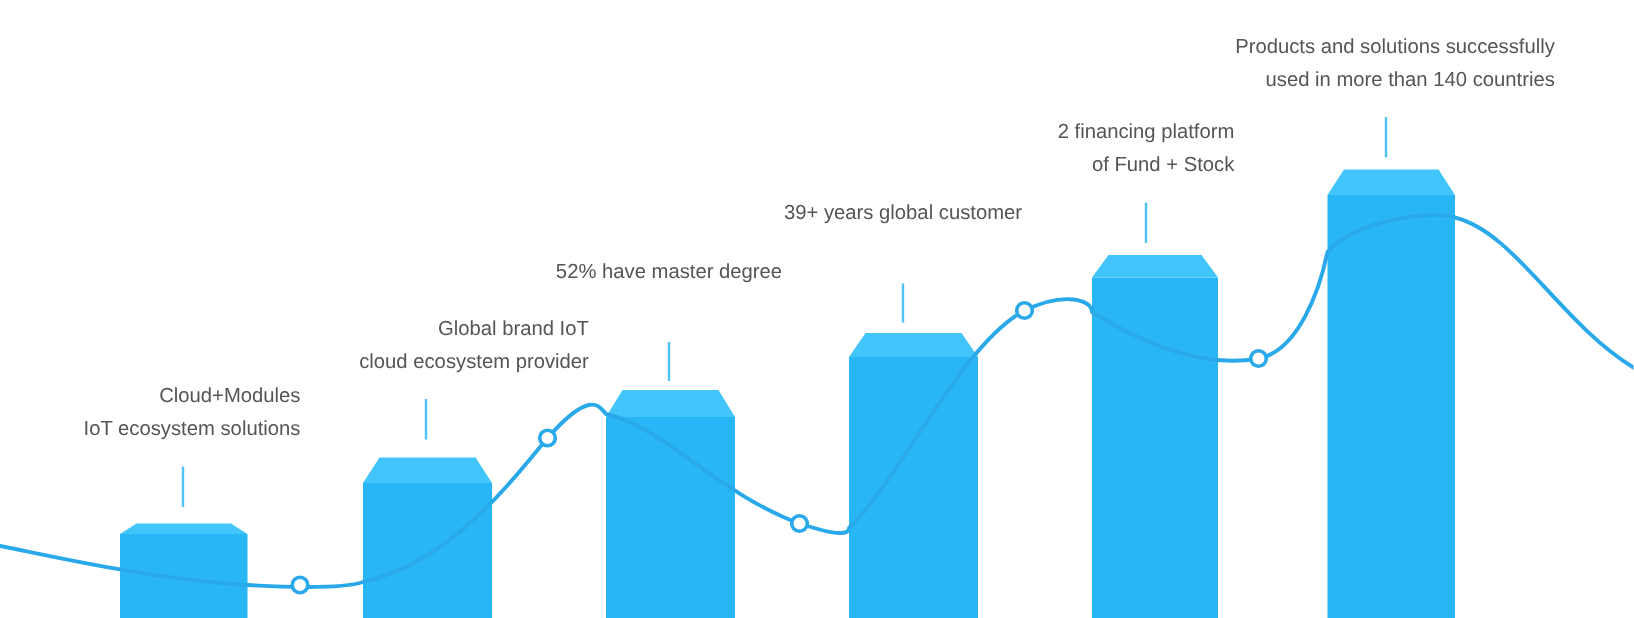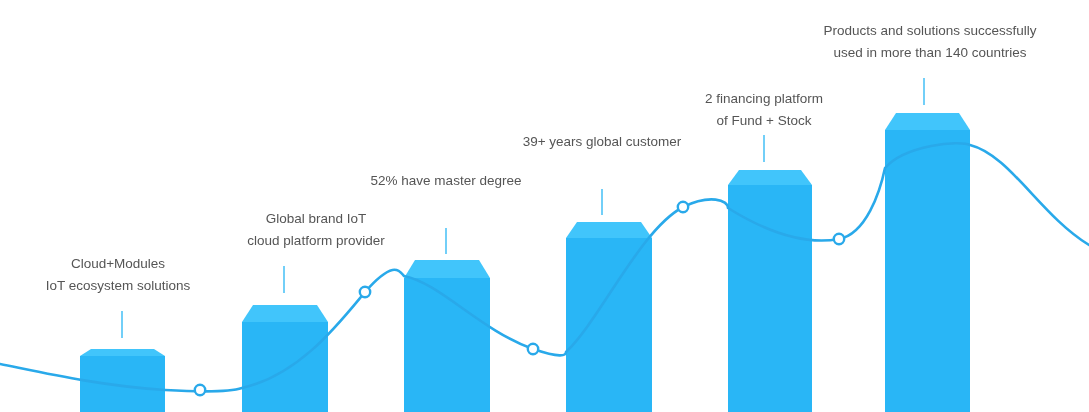--- a/index.html
+++ b/index.html
@@ -17,7 +17,7 @@
     font-size:13.5px;
     line-height:22px;
     white-space:nowrap;
-    text-align:center;
+    text-align:right;
     transform:translateX(-50%);
   }
   .label .ln{display:block;}

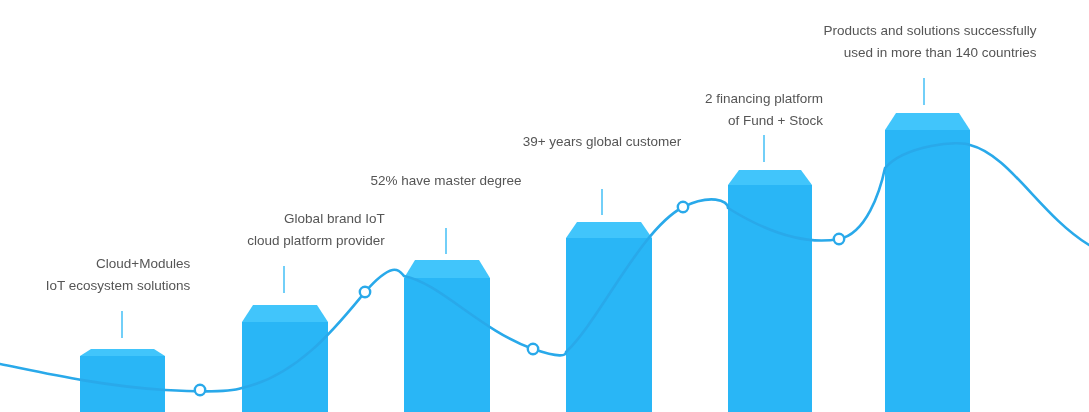--- a/index.html
+++ b/index.html
@@ -75,7 +75,7 @@
       <div class="label" style="left: 602px; top: 131px;">
         <span class="ln">39+ years global customer</span>
       </div>
-      <div class="label" style="left: 764px; top: 88px;">
+      <div class="label" style="left: 764px; top: 77px;">
         <span class="ln">2 financing platform</span>
         <span class="ln">of Fund + Stock</span>
       </div>

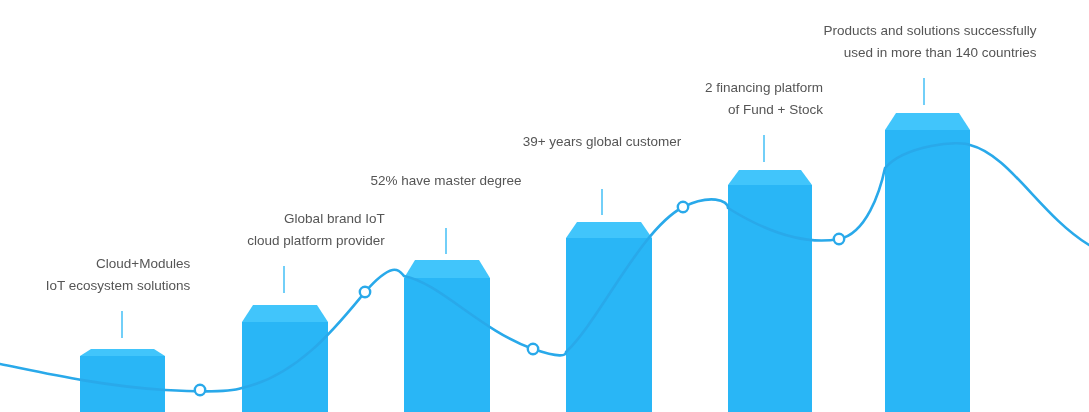--- a/index.html
+++ b/index.html
@@ -67,7 +67,7 @@
       </div>
       <div class="label" style="left: 284px; top: 208px; margin-left: 32px;">
         <span class="ln">Global brand IoT</span>
-        <span class="ln">cloud platform provider</span>
+        <span class="ln">cloud ecosystem provider</span>
       </div>
       <div class="label" style="left: 446px; top: 170px;">
         <span class="ln">52% have master degree</span>

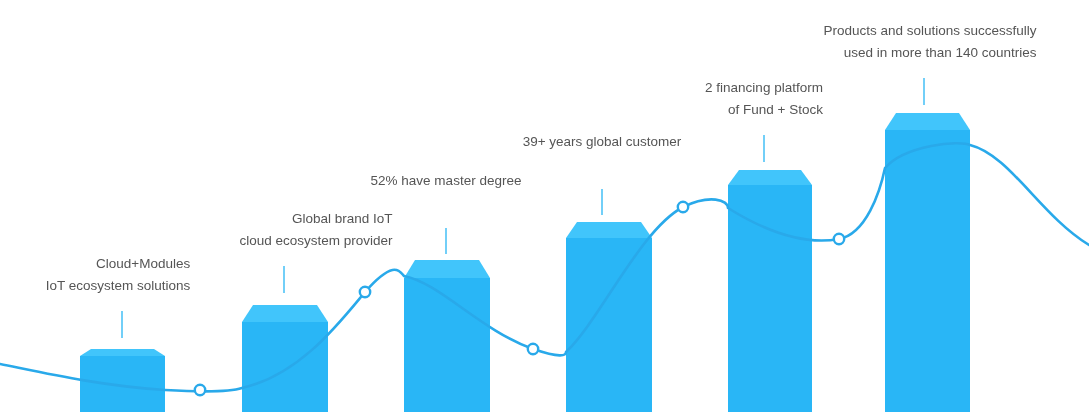--- a/index.html
+++ b/index.html
@@ -61,7 +61,7 @@
   </svg>
 
   <div id="labels-layer">
-      <div class="label" style="left: 118px; top: 253px;">
+      <div class="label" style="left: 128px; top: 253px;">
         <span class="ln">Cloud+Modules</span>
         <span class="ln">IoT ecosystem solutions</span>
       </div>

